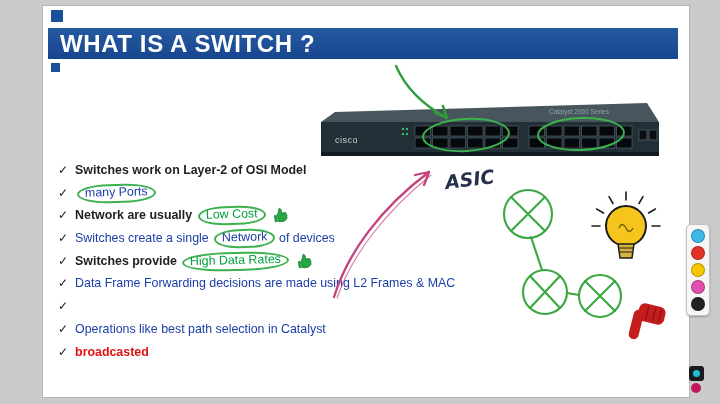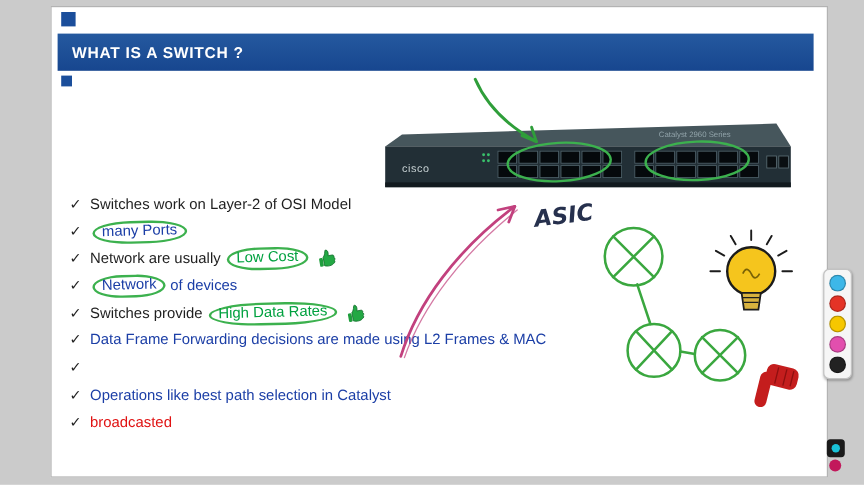--- a/index.html
+++ b/index.html
@@ -21,7 +21,7 @@
     display:flex;align-items:center;
   }
   .title-bar .title{
-    color:#ffffff;font-size:13px;font-weight:bold;letter-spacing:.6px;
+    color:#ffffff;font-size:24px;font-weight:bold;letter-spacing:.6px;
     padding-left:12px;white-space:pre;
   }
   .switch-svg{position:absolute;left:268px;top:90px;width:352px;height:70px;}

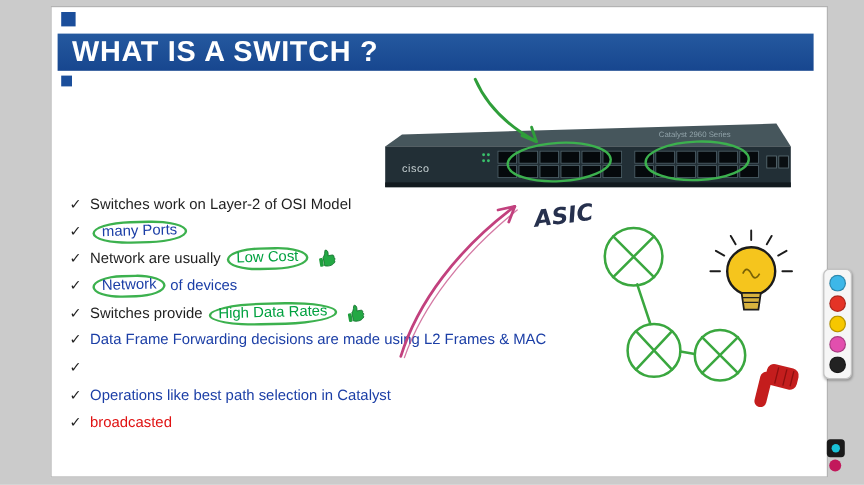--- a/index.html
+++ b/index.html
@@ -30,7 +30,7 @@
   .bullet{position:absolute;left:15px;display:flex;align-items:center;height:22px;}
   .bullet .check{color:#1f1f1f;font-size:12px;margin-right:7px;flex:none;}
   .bullet .t{font-size:12.4px;white-space:pre;}
-  .c-black{color:#1f1f1f;}
+  .c-black{color:#1f1f1f;font-weight:bold;}
   .c-blue{color:#1b3ea6;}
   .c-green{color:#00a13f;}
   .c-red{color:#e01212;font-weight:normal;}

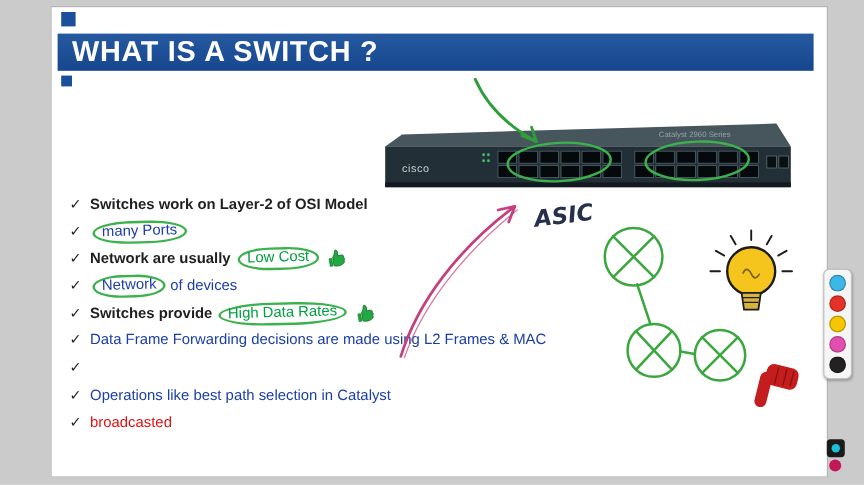--- a/index.html
+++ b/index.html
@@ -140,6 +140,7 @@
 
     <div class="bullet" style="top:221px">
       <span class="check">✓</span>
+      <span class="t c-blue">Switches create a single </span>
       <span class="t c-blue circ">Network</span>
       <span class="t c-blue"> of devices</span>
     </div>

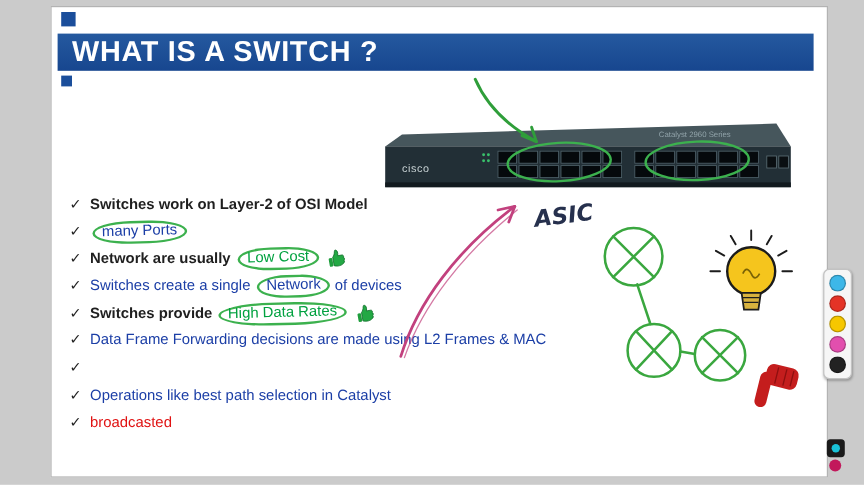--- a/index.html
+++ b/index.html
@@ -33,7 +33,7 @@
   .c-black{color:#1f1f1f;font-weight:bold;}
   .c-blue{color:#1b3ea6;}
   .c-green{color:#00a13f;}
-  .c-red{color:#e01212;font-weight:normal;}
+  .c-red{color:#e01212;font-weight:bold;}
   .circ{
     border:2px solid #3cb14e;border-radius:50%/62%;
     padding:0 6px 1px 6px;display:inline-block;transform:rotate(-1.5deg);

